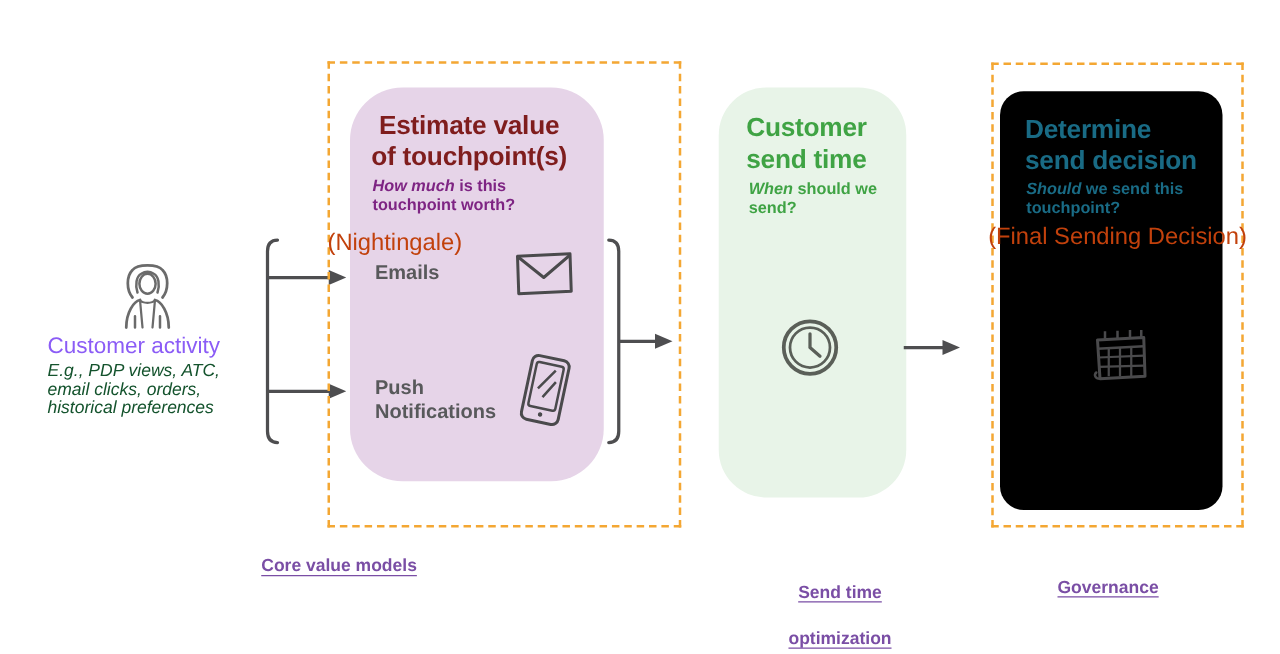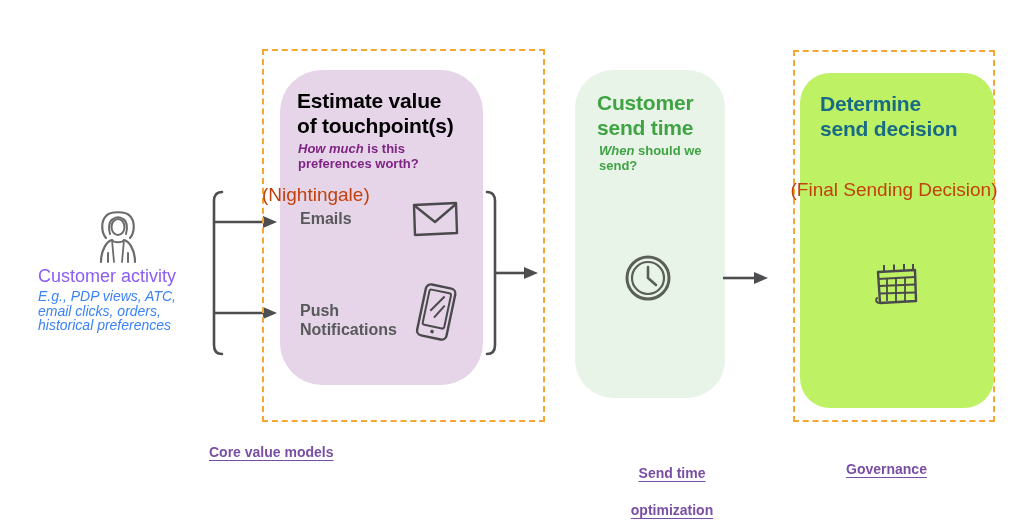--- a/index.html
+++ b/index.html
@@ -25,7 +25,7 @@
   .blue-box   { left:800px; top:73px; width:194px; height:335px; background:#bef264; border-radius:30px; }
 
   .box-title { position:absolute; font-weight:700; font-size:21px; line-height:25px; letter-spacing:-0.2px; }
-  .purple-box .box-title { left:17px; top:18px; color:#000000; }
+  .purple-box .box-title { left:17px; top:18px; color:#7f1d1d;text-align:center; }
   .green-box  .box-title { left:22px; top:20px; color:#3FA344; }
   .blue-box   .box-title { left:20px; top:18px; color:#196B85; }
 

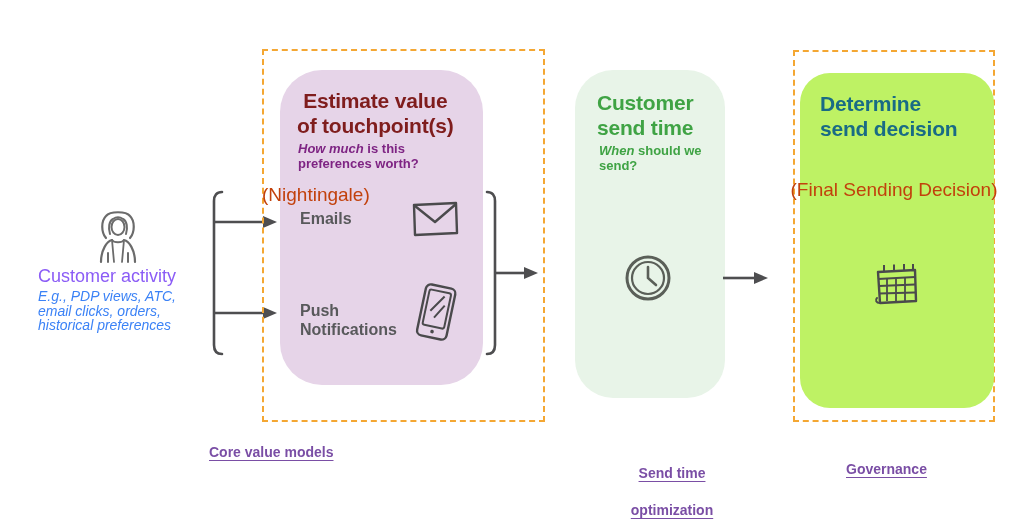--- a/index.html
+++ b/index.html
@@ -22,7 +22,7 @@
   .stage { position:absolute; border-radius:42px; }
   .purple-box { left:280px; top:70px; width:203px; height:315px; background:#E6D4E8; }
   .green-box  { left:575px; top:70px; width:150px; height:328px; background:#E8F4E8; border-radius:38px; }
-  .blue-box   { left:800px; top:73px; width:194px; height:335px; background:#bef264; border-radius:30px; }
+  .blue-box   { left:800px; top:73px; width:178px; height:335px; background:#000000; border-radius:19px; }
 
   .box-title { position:absolute; font-weight:700; font-size:21px; line-height:25px; letter-spacing:-0.2px; }
   .purple-box .box-title { left:17px; top:18px; color:#7f1d1d;text-align:center; }

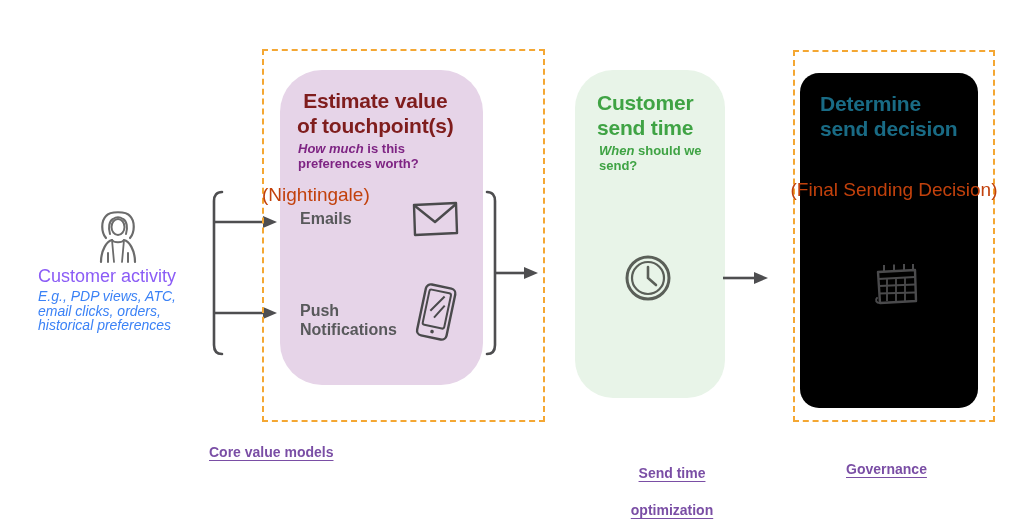--- a/index.html
+++ b/index.html
@@ -93,7 +93,7 @@
       <div>Estimate value</div>
       <div>of touchpoint(s)</div>
     </div>
-    <div class="box-sub"><i>How much</i><span> is this preferences worth?</span></div>
+    <div class="box-sub"><i>How much</i><span> is this touchpoint worth?</span></div>
 
     <div class="item-label item-emails">Emails</div>
     <svg class="envelope-icon" width="50" height="42" viewBox="0 0 50 42" fill="none">

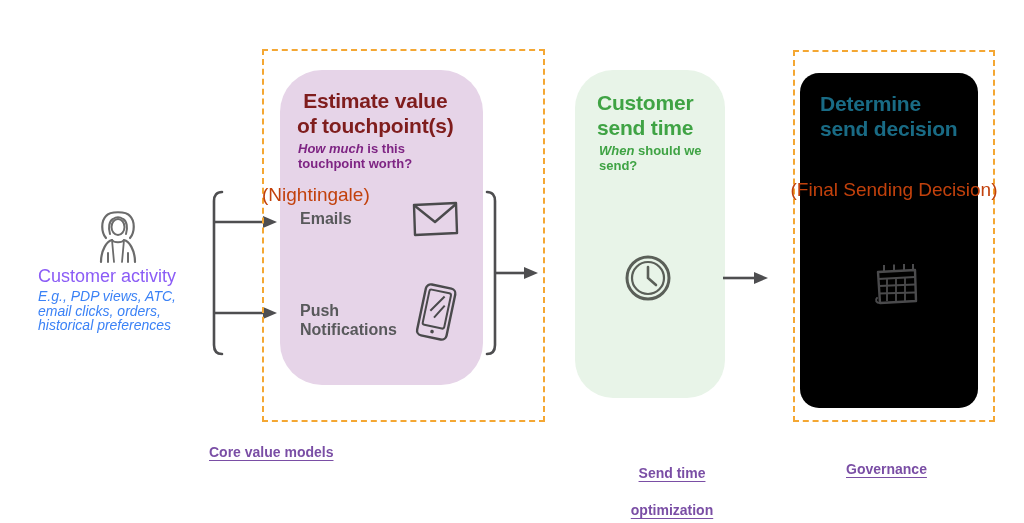--- a/index.html
+++ b/index.html
@@ -144,6 +144,7 @@
       <div>Determine</div>
       <div>send decision</div>
     </div>
+    <div class="box-sub"><i>Should</i><span> we send this touchpoint?</span></div>
     <svg class="calendar-icon" width="52" height="52" viewBox="0 0 52 52" fill="none">
       <path d="M8 13 L 45 11 L 46 42 L 10 44 Z" stroke="#4a4a4c" stroke-width="2.4" fill="none" stroke-linejoin="round"></path>
       <path d="M8 20 L 45 18" stroke="#4a4a4c" stroke-width="2.2"></path>

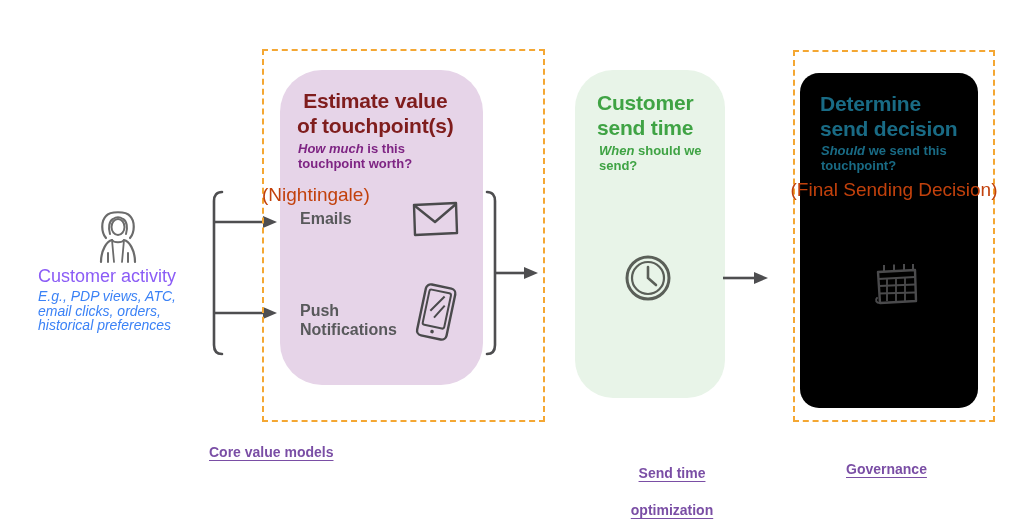--- a/index.html
+++ b/index.html
@@ -11,7 +11,7 @@
   .person-icon { position:absolute; left:96px; top:208px; }
   .customer-block { position:absolute; left:38px; top:266px; width:170px; }
   .customer-title { font-size:18px; color:#8b5cf6; margin-bottom:2px; }
-  .customer-sub { font-size:14px; font-style:italic; color:#3b82f6; line-height:14.5px; }
+  .customer-sub { font-size:14px; font-style:italic; color:#14532d; line-height:14.5px; }
 
   
   .dashed-box { position:absolute; border:2px dashed #F4A733; background:transparent; }

